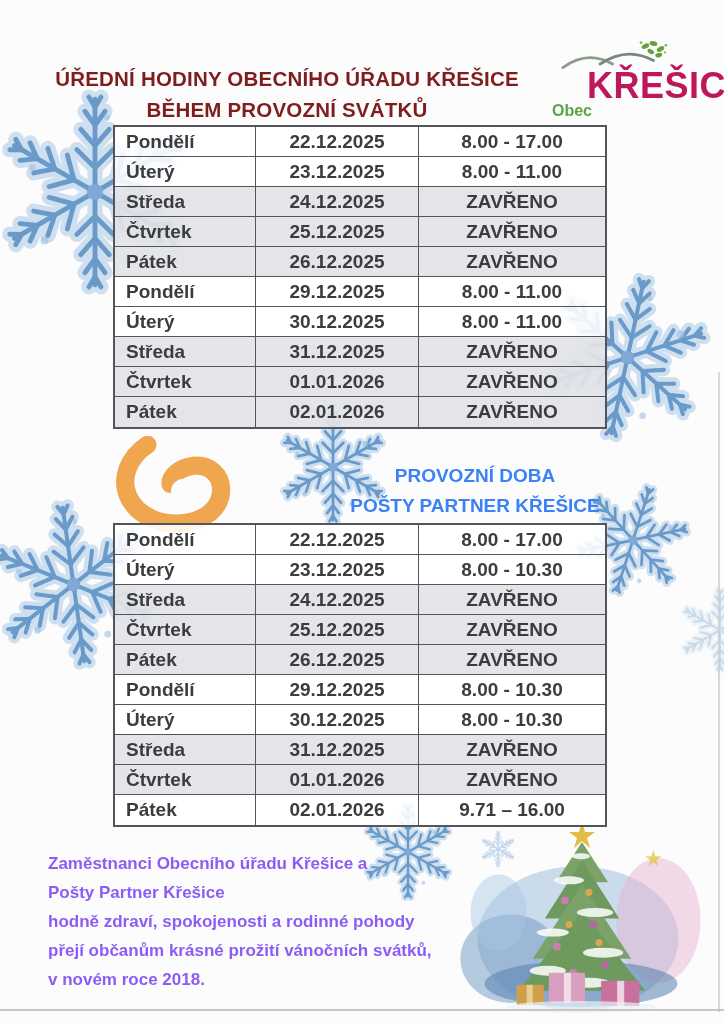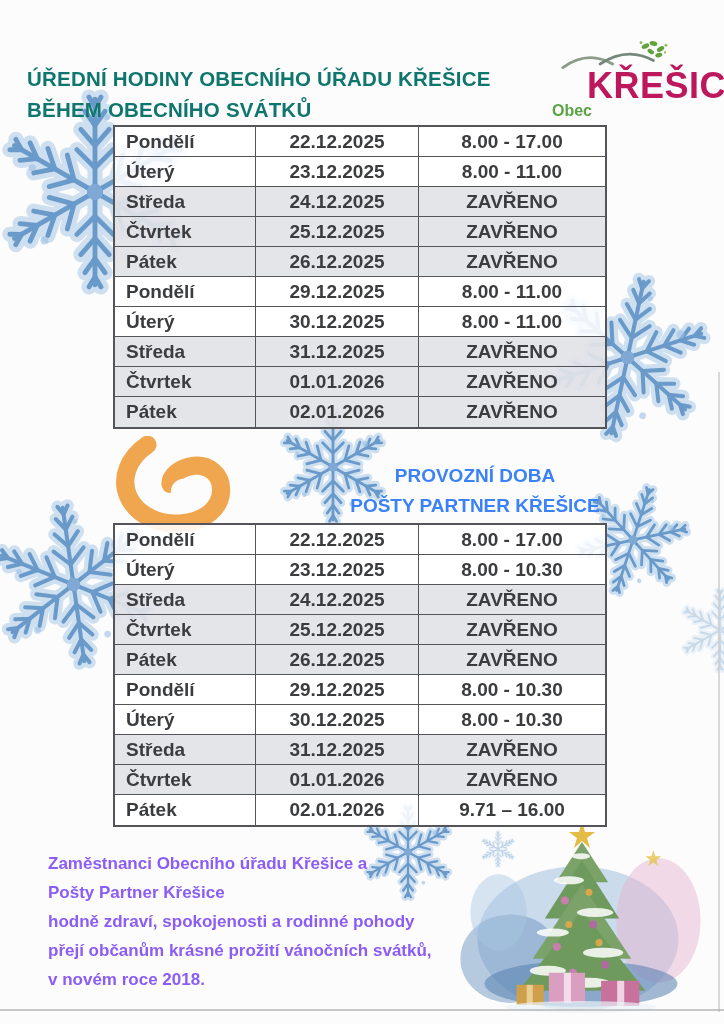--- a/index.html
+++ b/index.html
@@ -16,7 +16,7 @@
   
   .main-title {
     position: absolute; left: 27px; top: 63px; width: 520px;
-    text-align: left; color: #0f766e;
+    text-align: center; color: #7f1d1d;
     font-size: 20.5px; line-height: 31px; letter-spacing: 0.2px;
     z-index: 3;
   }

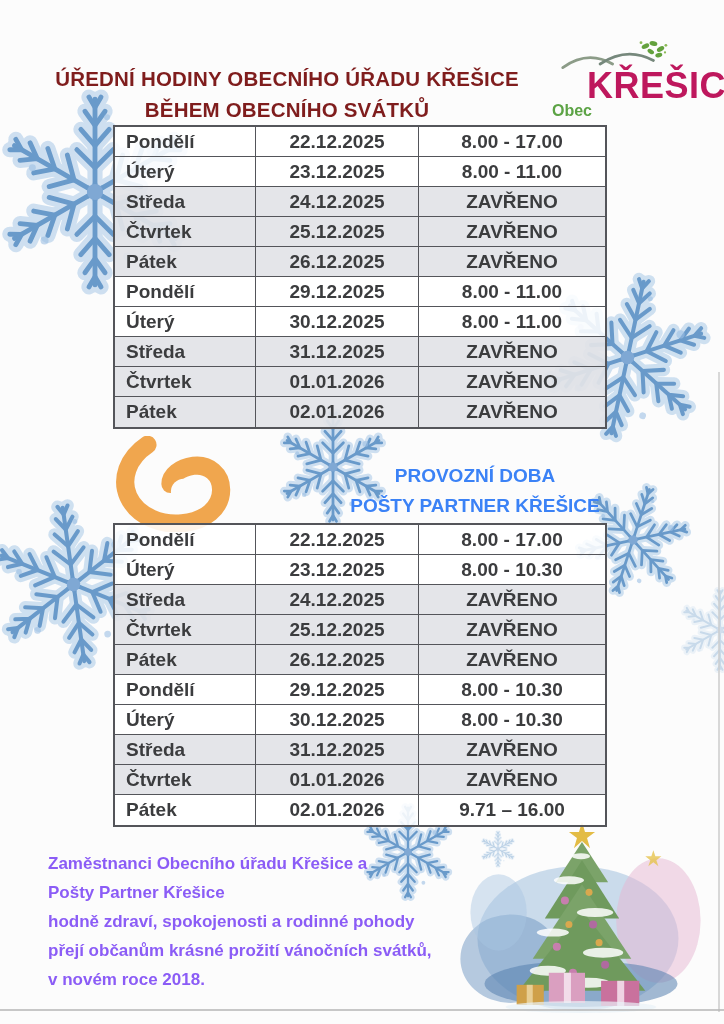--- a/index.html
+++ b/index.html
@@ -135,7 +135,7 @@
 
   <div class="main-title">
     <div>ÚŘEDNÍ HODINY OBECNÍHO ÚŘADU KŘEŠICE</div>
-    <div>BĚHEM OBECNÍHO SVÁTKŮ</div>
+    <div>BĚHEM PROVOZNÍ SVÁTKŮ</div>
   </div>
 
   <div class="logo">

